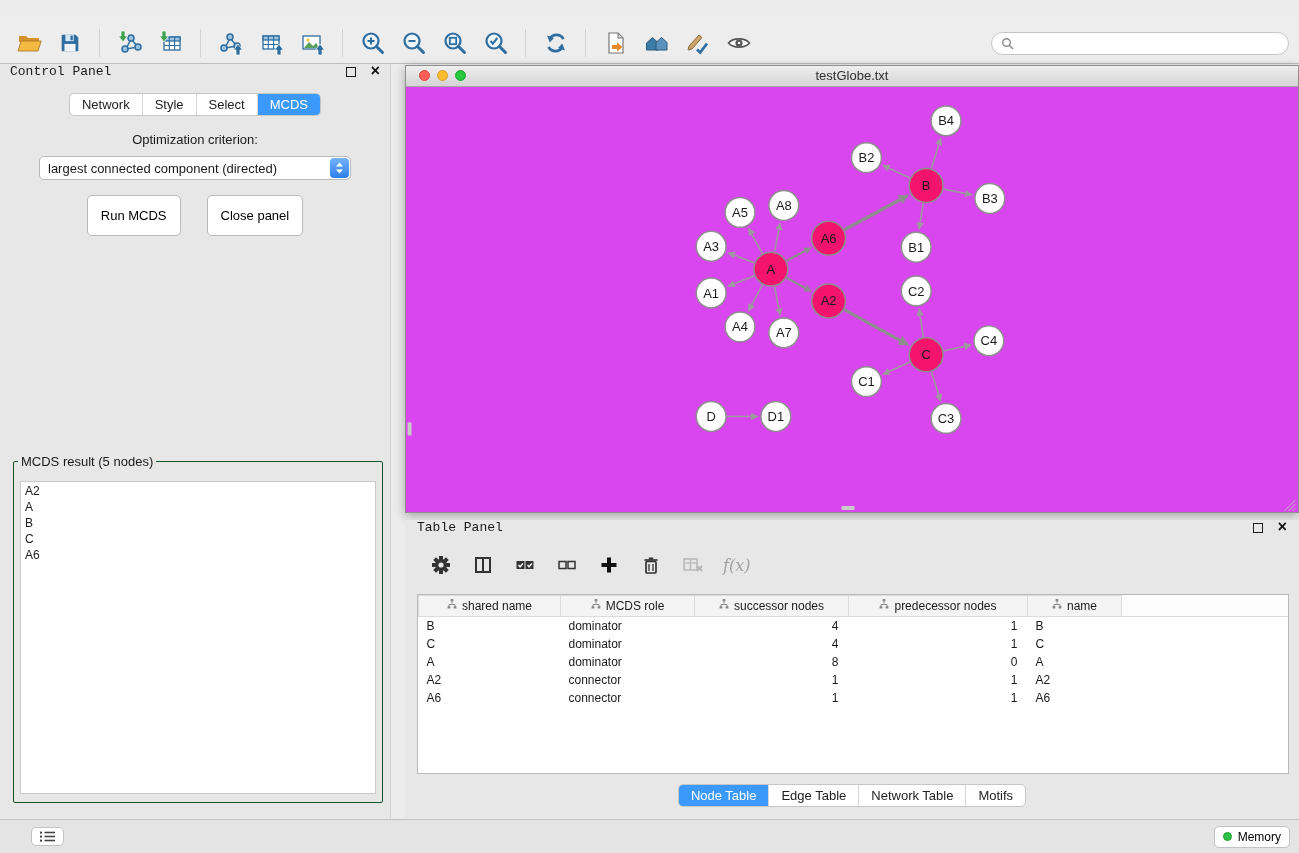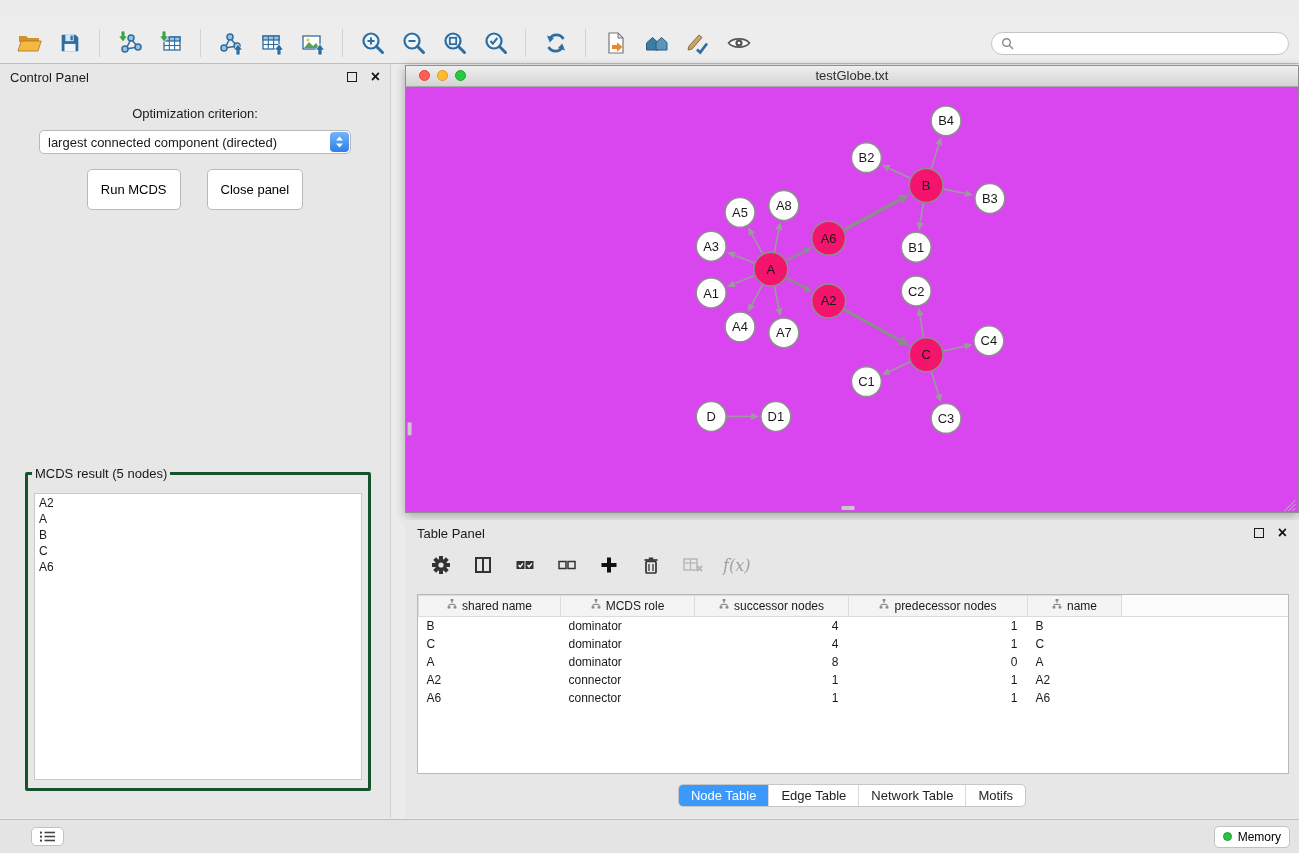--- a/index.html
+++ b/index.html
@@ -28,7 +28,7 @@
 
   
   .control-panel{position:absolute;left:0;top:0;width:391px;height:100%;background:#e7e7e7;border-right:1px solid #cfcfcf;box-sizing:border-box;}
-  .panel-header{height:26px;display:flex;align-items:center;padding:0 10px;font-size:13px;}
+  .panel-header{height:26px;display:flex;align-items:flex-start;padding:0 10px;font-size:13px;font-family:Liberation Mono, monospace;}
   .ph-icons{margin-left:auto;display:flex;gap:14px;align-items:center;}
   .float-box{width:8px;height:8px;border:1.5px solid #1a1a1a;}
   .close-x{font-size:16px;font-weight:bold;line-height:1;color:#111;}

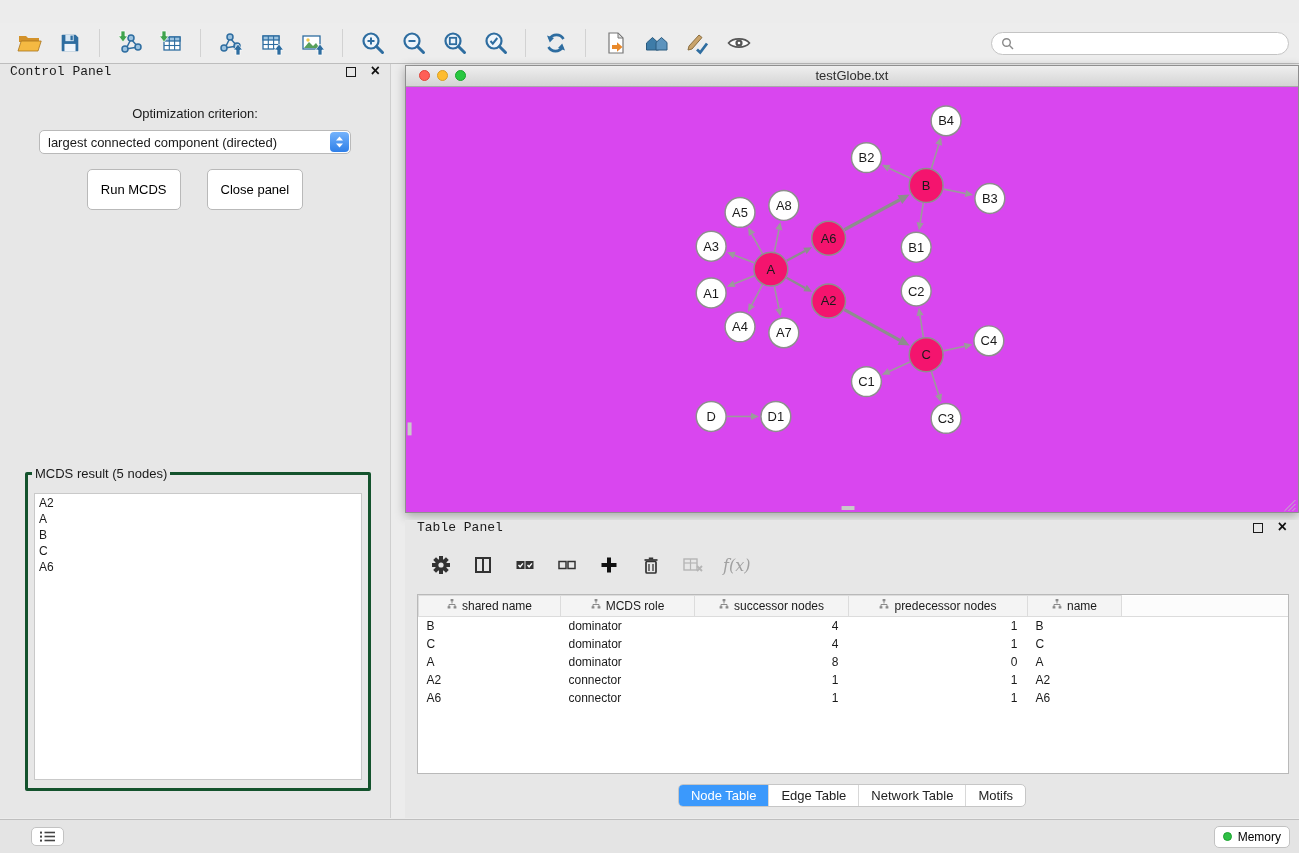--- a/index.html
+++ b/index.html
@@ -243,6 +243,14 @@
           <span class="float-box"></span>
           <span class="close-x">×</span>
         </span>
+      </div>
+      <div class="cp-tabs">
+        <div class="segmented" id="cp-tabs-seg">
+            <div class="seg-tab">Network</div>
+            <div class="seg-tab">Style</div>
+            <div class="seg-tab">Select</div>
+            <div class="seg-tab active">MCDS</div>
+          </div>
       </div>
       <div class="opt-label">Optimization criterion:</div>
       <div class="dropdown">

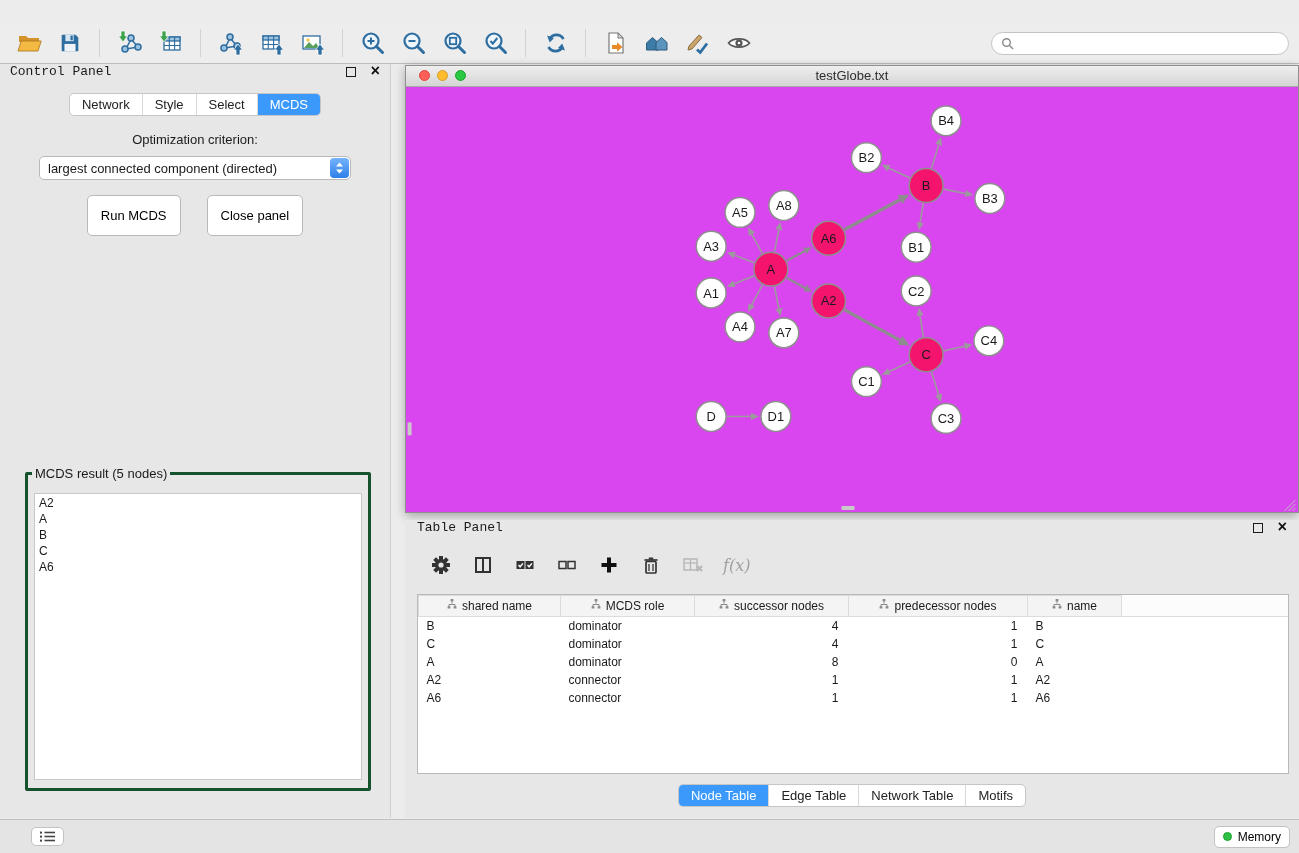--- a/index.html
+++ b/index.html
@@ -42,7 +42,7 @@
   .dd-stepper{position:absolute;right:1px;top:1px;bottom:1px;width:19px;background:linear-gradient(#74b3fc,#2f7fe8);border-radius:4px;display:flex;align-items:center;justify-content:center;}
   .btn-row{display:flex;justify-content:center;gap:26px;margin-top:15px;}
   .btn{background:#fff;border:1px solid #b9b9b9;border-radius:5px;font-size:13px;padding:12px 13px;font-family:inherit;}
-  .result-box{position:absolute;left:13px;right:7px;top:390px;bottom:15px;border:3px solid #14532d;margin:12px;padding:0;border-radius:2px;}
+  .result-box{position:absolute;left:13px;right:7px;top:390px;bottom:15px;border:1px solid #14532d;margin:0;padding:0;border-radius:2px;}
   .result-box legend{font-size:13px;padding:0 3px;margin-left:4px;}
   .result-list{position:absolute;left:6px;right:6px;top:12px;bottom:8px;background:#fff;border:1px solid #c9c9c9;font-size:12px;line-height:16px;padding:1px 4px;overflow:hidden;}
 

